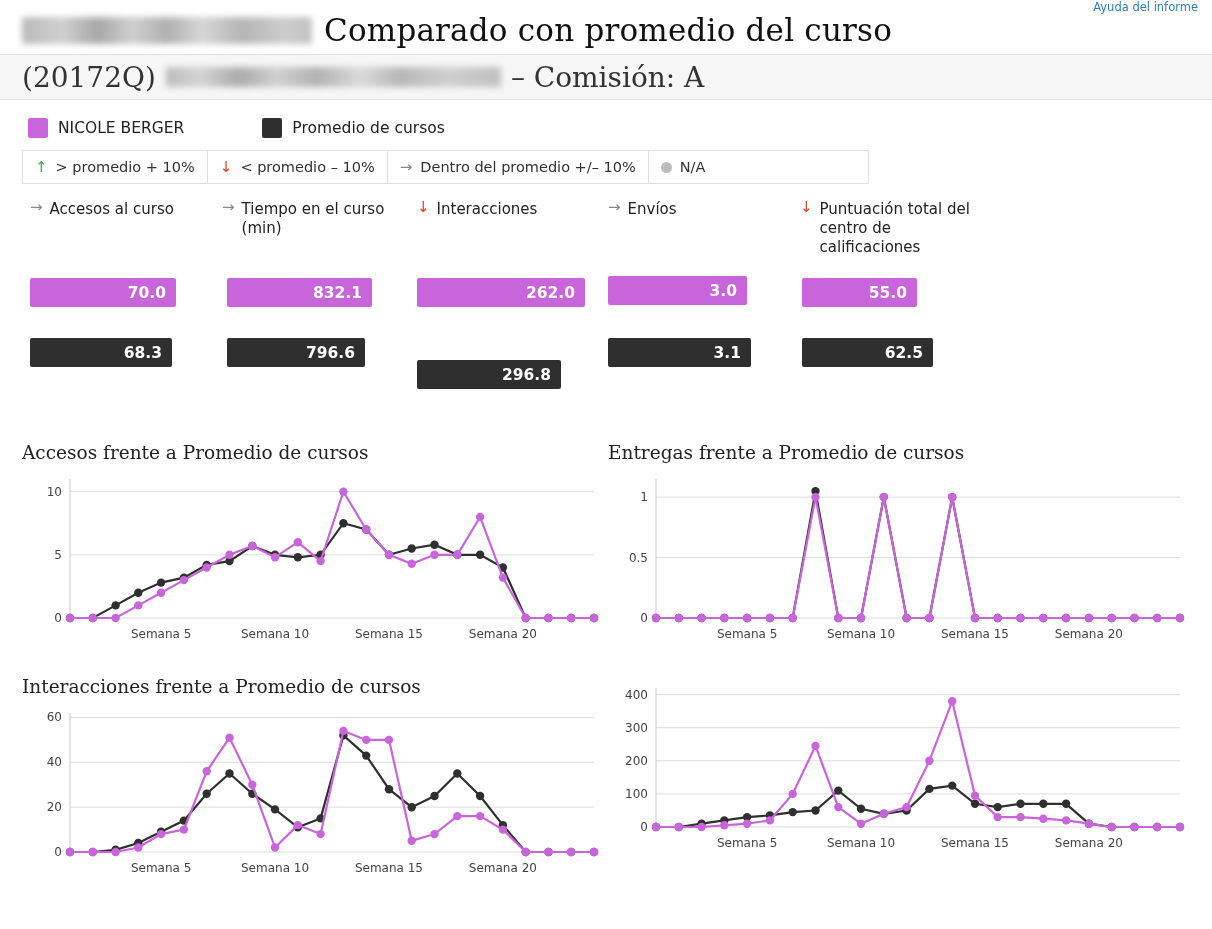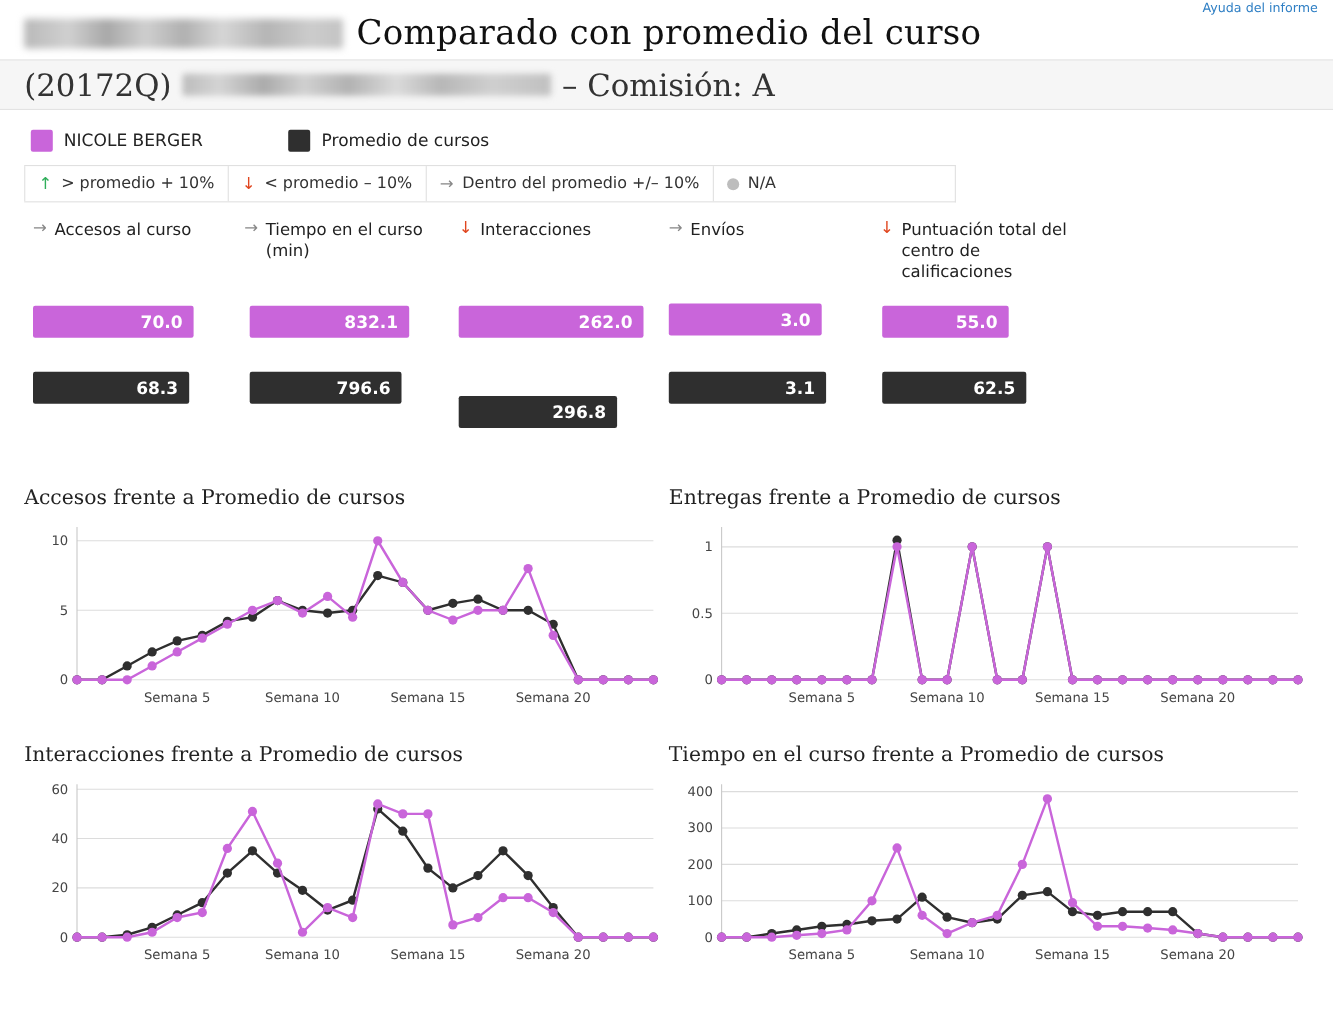--- a/index.html
+++ b/index.html
@@ -378,7 +378,6 @@
       </svg>
   </div>
   <div class="chart-box" style="left:608px;top:234px;">
-    <div class="chart-title">Tiempo en el curso frente a Promedio de cursos</div>
     <svg id="chart3" width="580" height="185">
         <line x1="48" y1="151" x2="572" y2="151" class="gridline"></line>
         <text x="40" y="155" text-anchor="end" class="tick-label">0</text>

